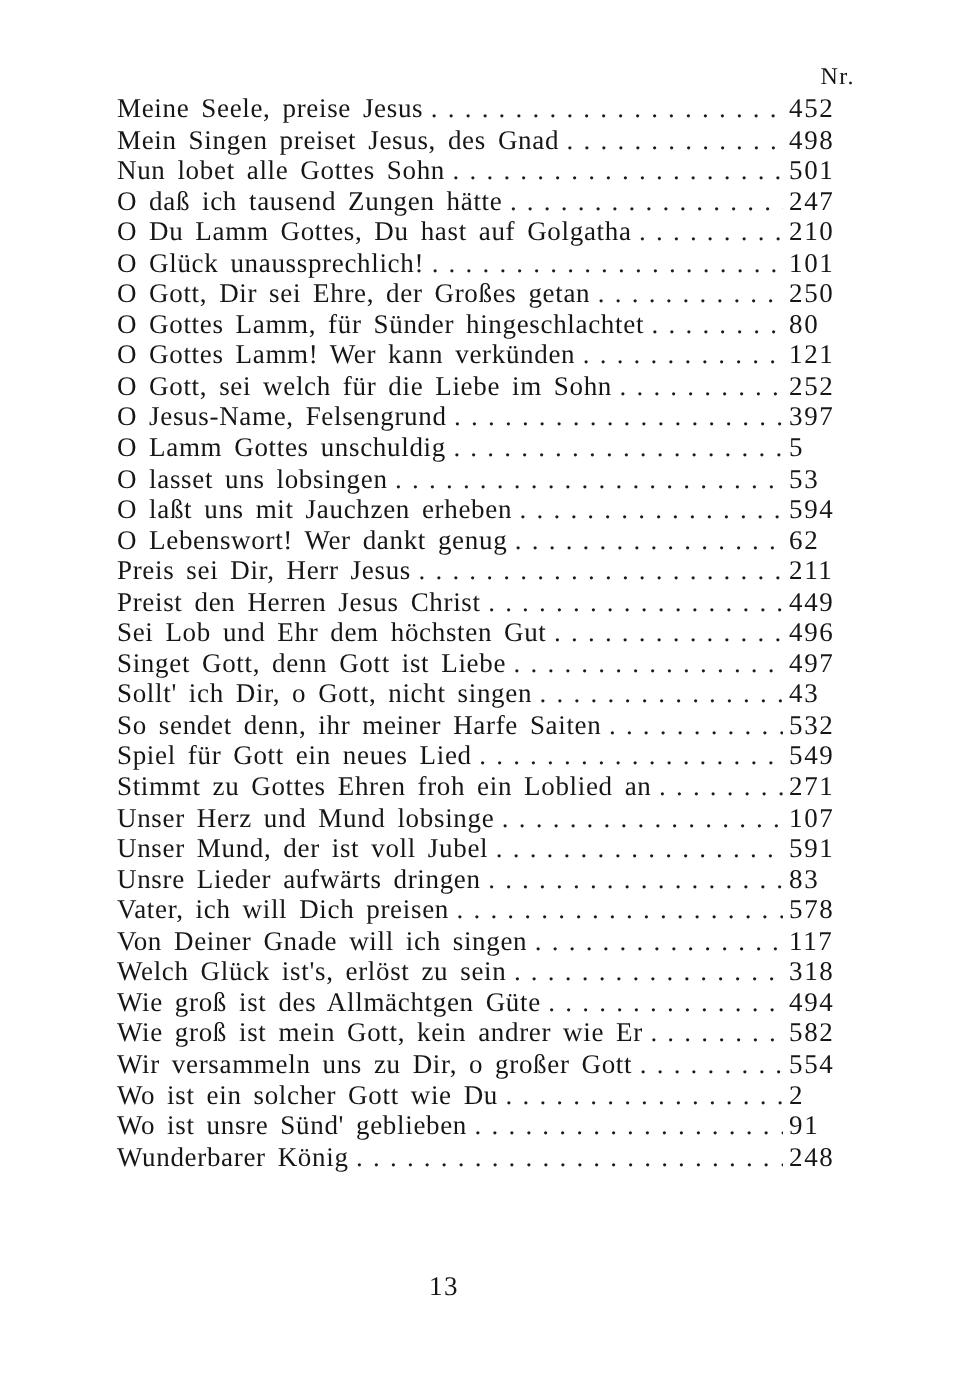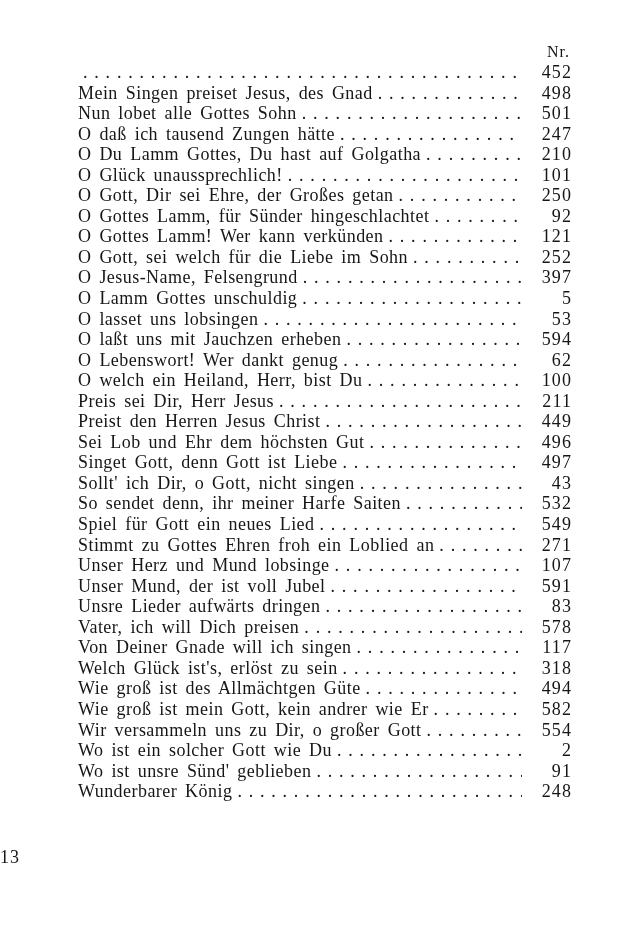--- a/index.html
+++ b/index.html
@@ -85,6 +85,7 @@
     <div class="nr-header">Nr.</div>
     <div class="rows" id="rows">
   <div class="row">
+    <span class="title">Meine Seele, preise Jesus</span>
     <span class="dots"></span>
     <span class="nr">452</span>
   </div>

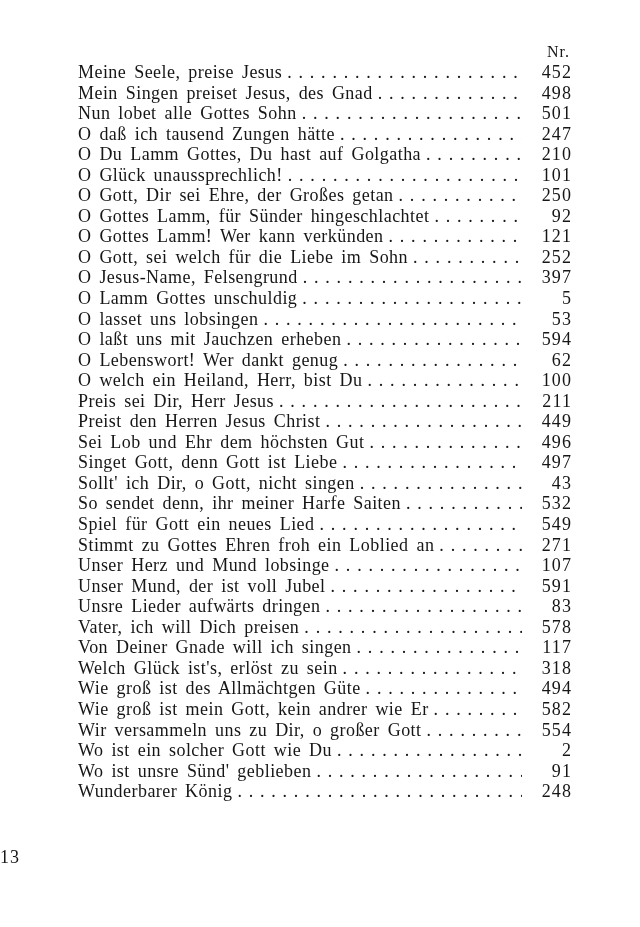--- a/index.html
+++ b/index.html
@@ -64,7 +64,7 @@
   .nr {
     flex: 0 0 auto;
     min-width: 46px;
-    text-align: right;
+    text-align: left;
     letter-spacing: 1.1px;
     padding-left: 4px;
   }

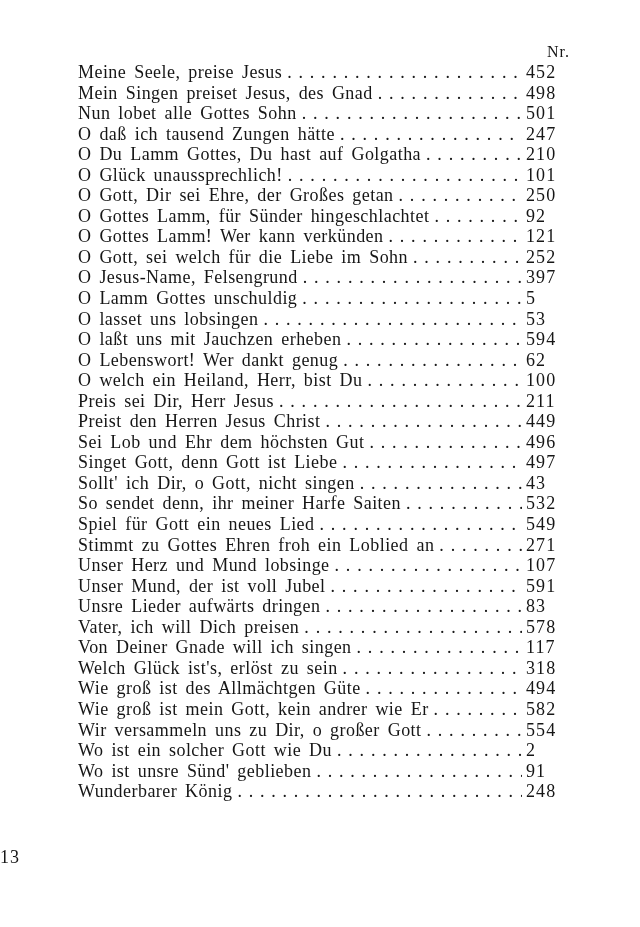--- a/index.html
+++ b/index.html
@@ -129,7 +129,7 @@
   <div class="row">
     <span class="title">O Gottes Lamm, für Sünder hingeschlachtet</span>
     <span class="dots"></span>
-    <span class="nr">92</span>
+    <span class="nr">80</span>
   </div>
 
   <div class="row">

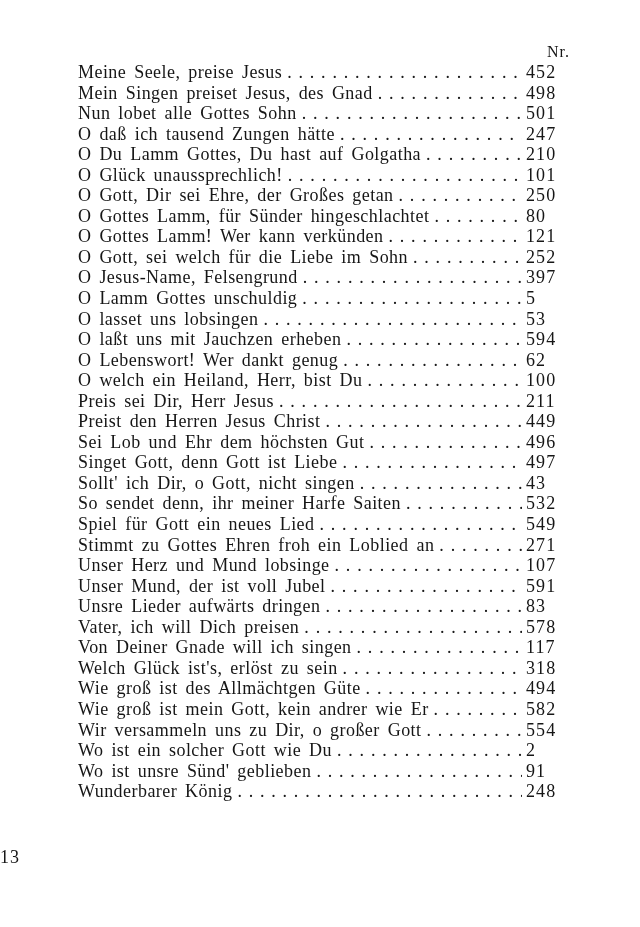--- a/index.html
+++ b/index.html
@@ -175,11 +175,6 @@
     <span class="nr">62</span>
   </div>
 
-  <div class="row">
-    <span class="title">O welch ein Heiland, Herr, bist Du</span>
-    <span class="dots"></span>
-    <span class="nr">100</span>
-  </div>
 
   <div class="row">
     <span class="title">Preis sei Dir, Herr Jesus</span>

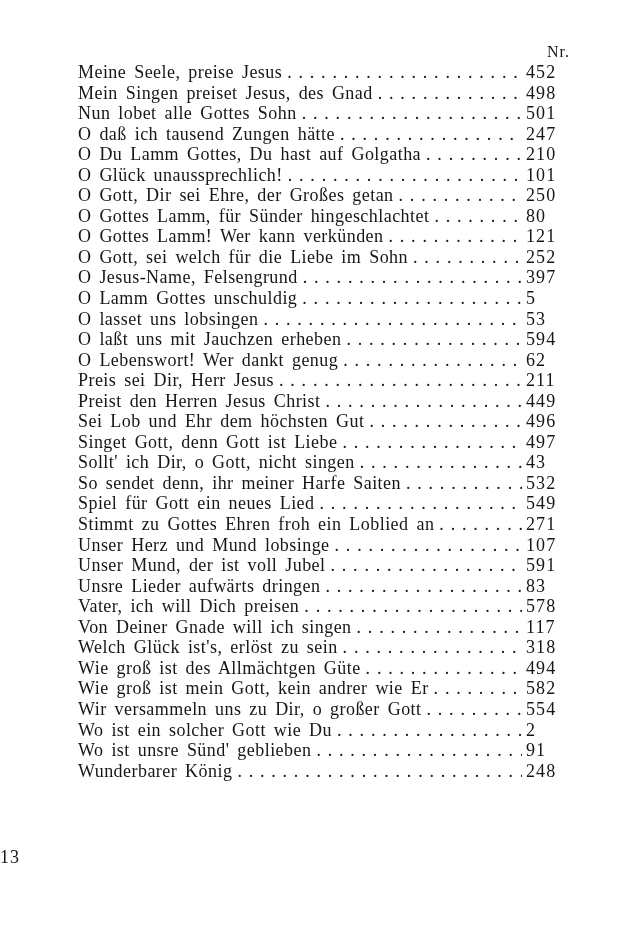--- a/index.html
+++ b/index.html
@@ -73,6 +73,7 @@
     top: 847px;
     left: 0;
     width: 592px;
+    text-align: center;
     font-size: 18px;
     letter-spacing: 1px;
   }

